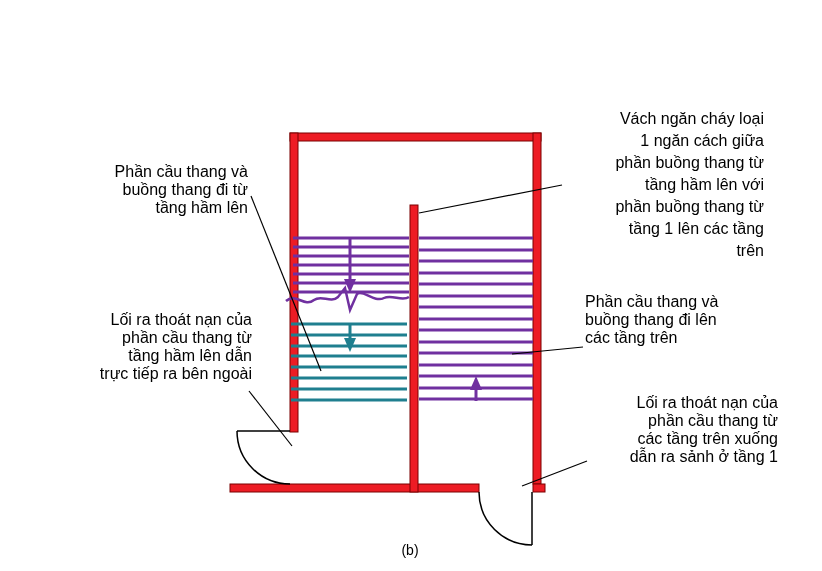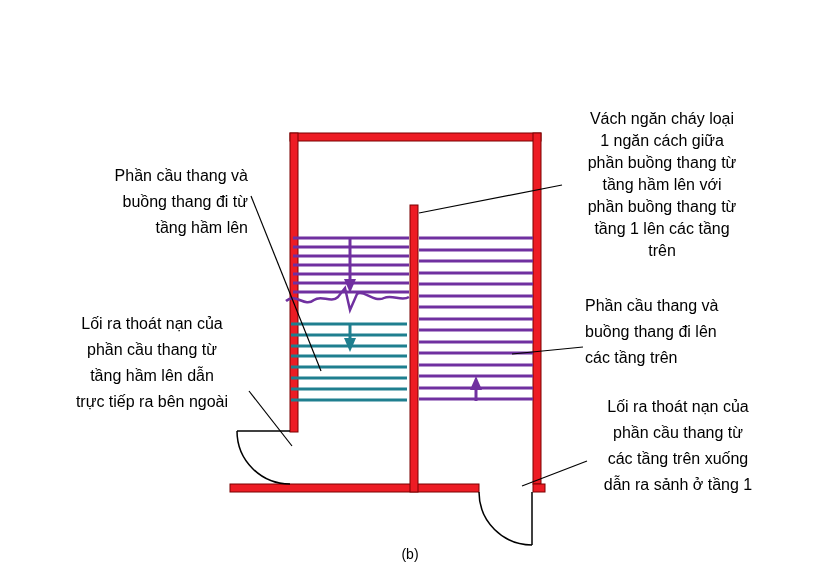--- a/index.html
+++ b/index.html
@@ -20,7 +20,7 @@
     color: #000000;
     white-space: pre-line;
   }
-  .label.center { text-align: center; }
+  .label.center { text-align: right; }
   .label.right  { text-align: right; }
   .label.left   { text-align: left; }
 

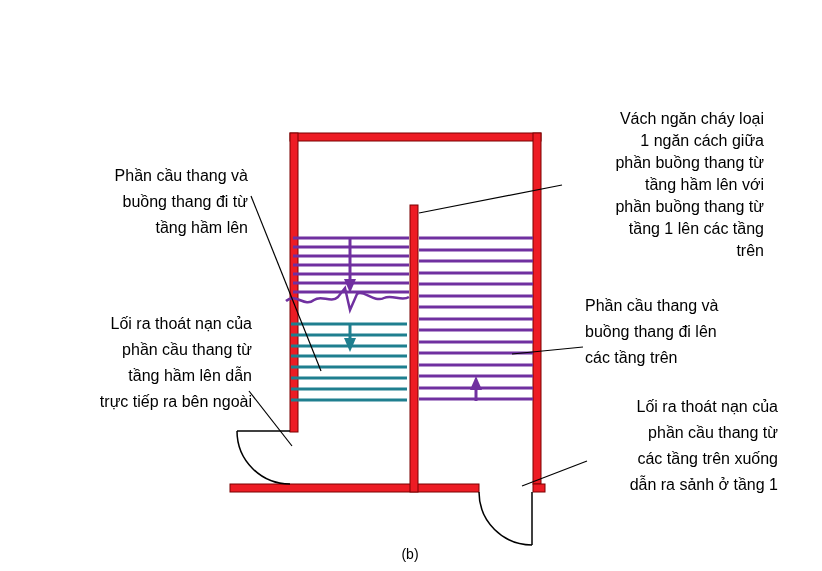--- a/index.html
+++ b/index.html
@@ -16,7 +16,7 @@
   .label {
     position: absolute;
     font-size: 16px;
-    line-height: 26px;
+    line-height: 18px;
     color: #000000;
     white-space: pre-line;
   }

